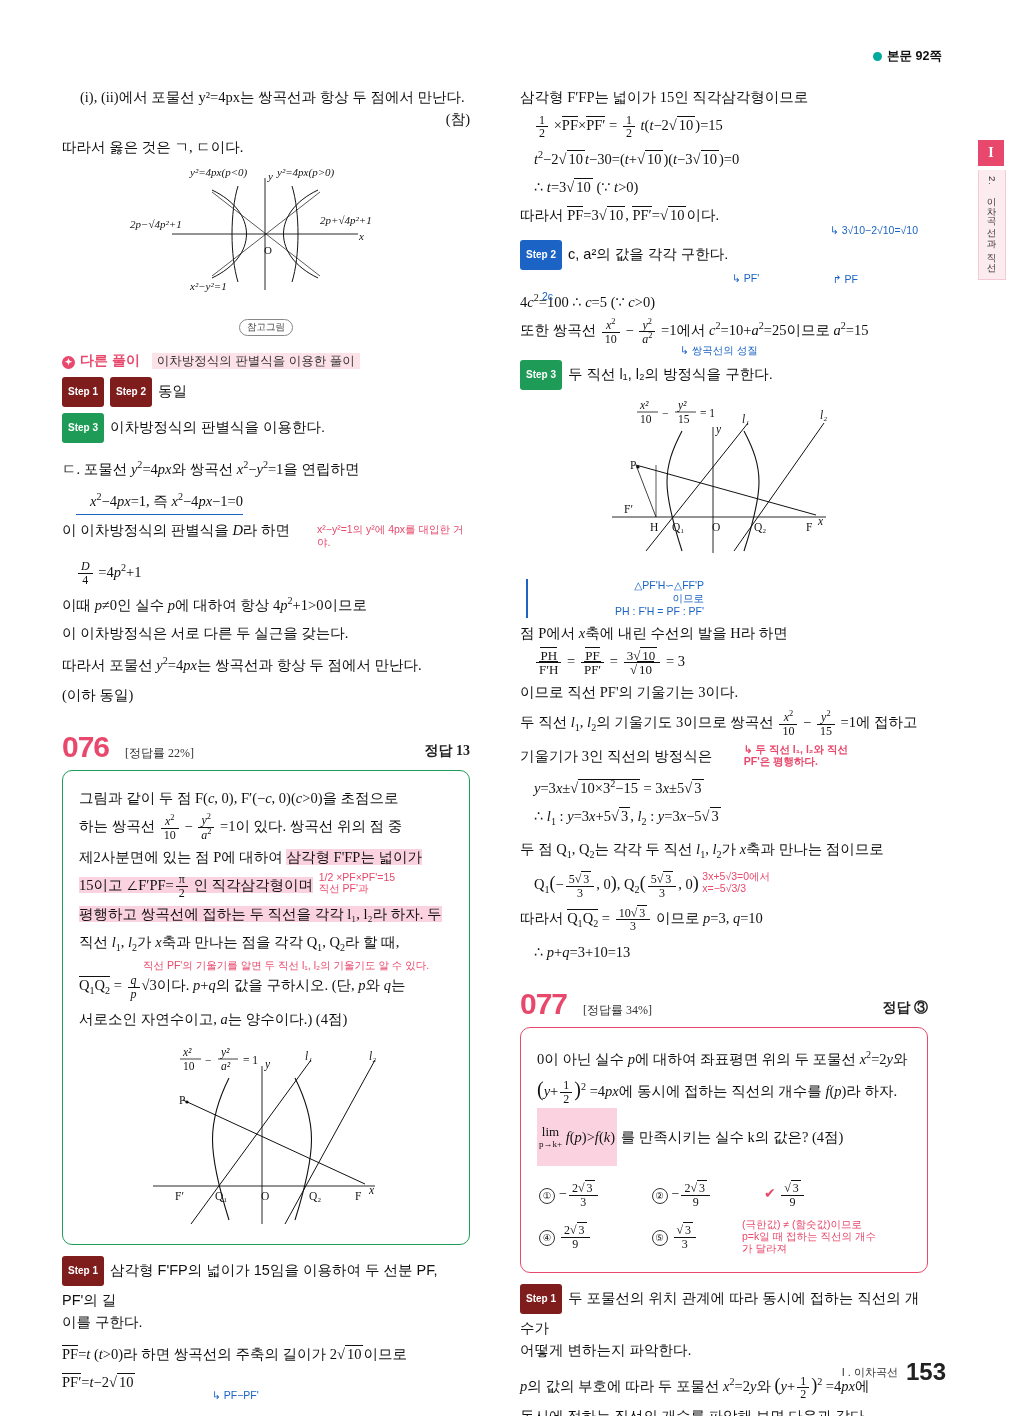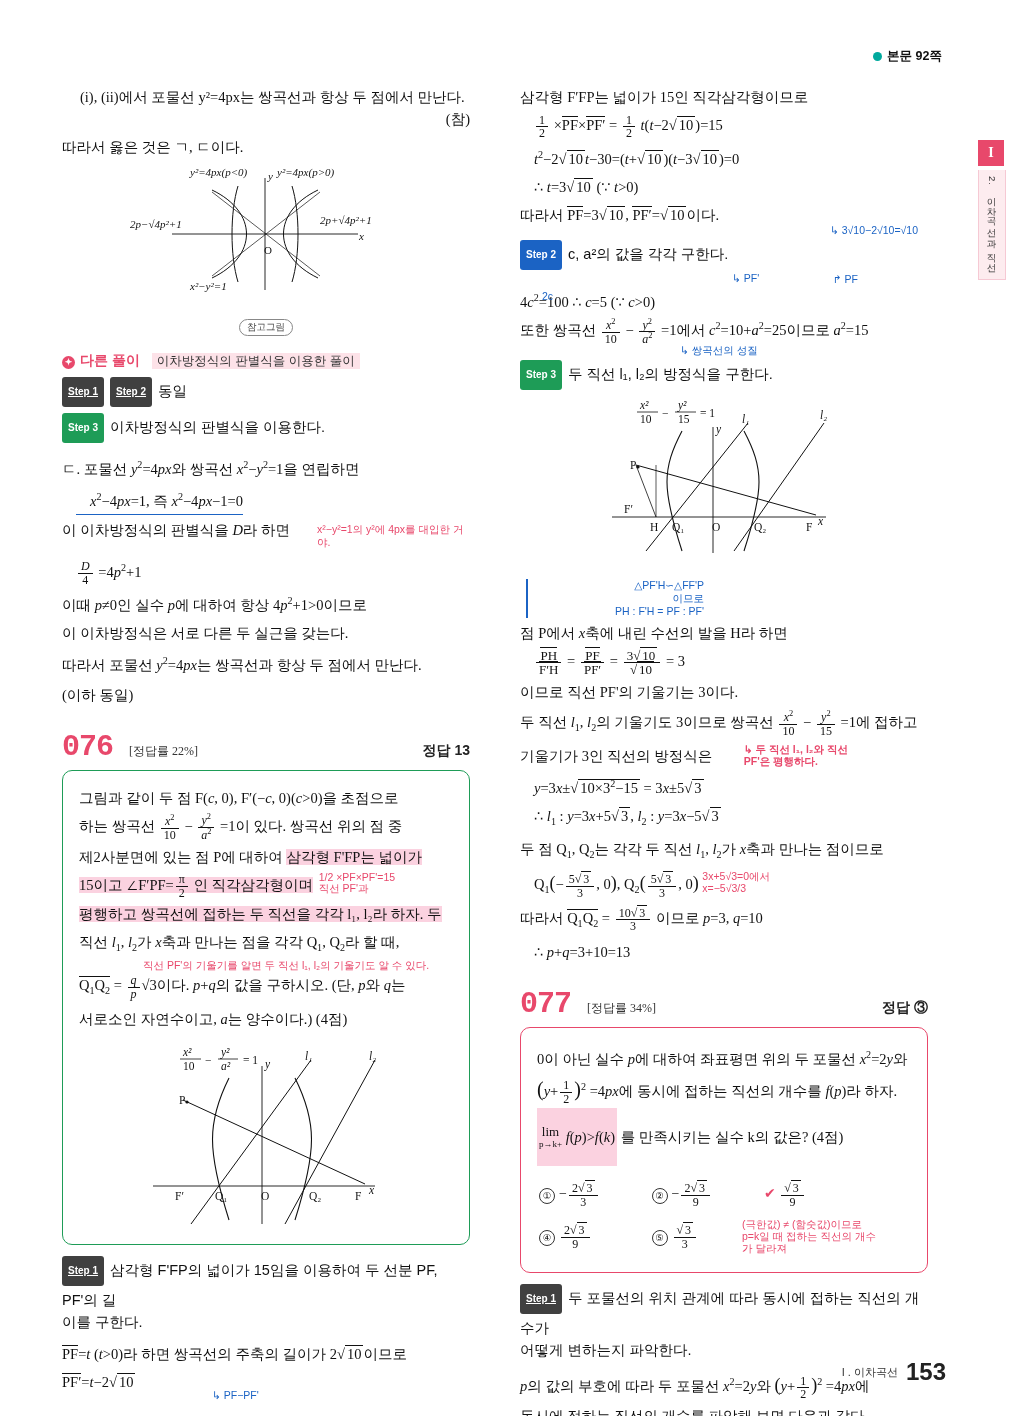--- a/index.html
+++ b/index.html
@@ -34,7 +34,7 @@
   
   .step{display:inline-block;background:#1e9c57;color:#fff;font-family:"Liberation Sans",sans-serif;font-size:10px;font-weight:bold;border-radius:3px;padding:2px 6px;margin-right:6px;position:relative;top:-1px;}
   .stepblue{background:#1b63c4;}
-  .steppink{background:#404040;text-decoration:underline;}
+  .steppink{background:#7f1d1d;}
   
   .other{margin-top:16px;font-family:"Liberation Sans",sans-serif;font-size:14px;font-weight:bold;color:#e8486b;}
   .other .star{display:inline-block;width:13px;height:13px;border-radius:50%;background:#e8486b;color:#fff;font-size:9px;text-align:center;line-height:13px;margin-right:5px;}

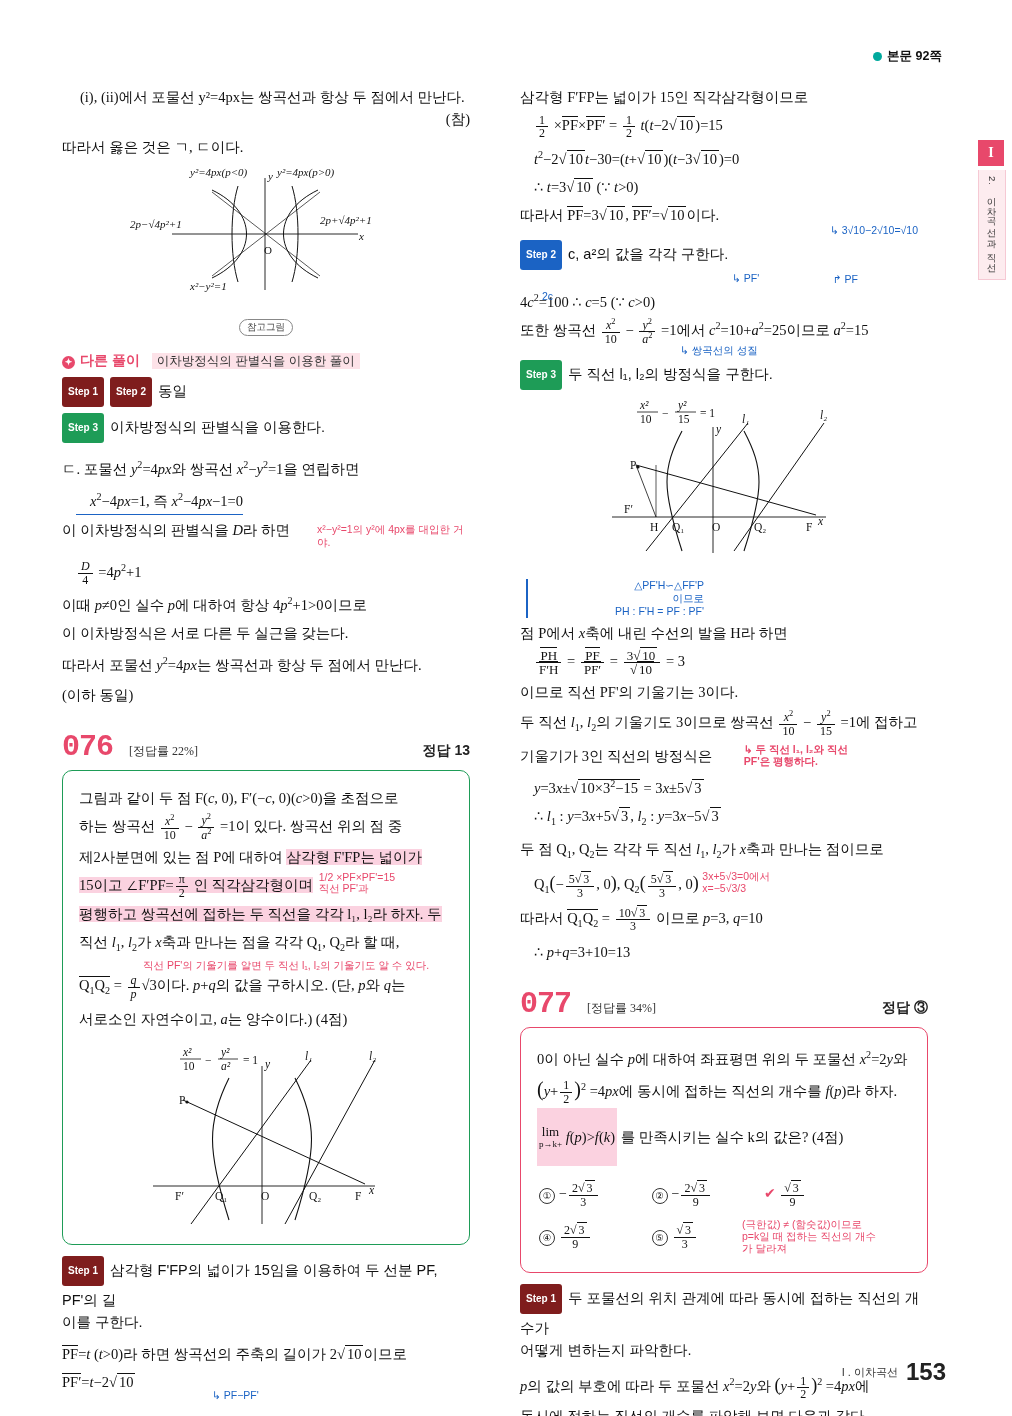--- a/index.html
+++ b/index.html
@@ -40,7 +40,7 @@
   .other .star{display:inline-block;width:13px;height:13px;border-radius:50%;background:#e8486b;color:#fff;font-size:9px;text-align:center;line-height:13px;margin-right:5px;}
   .other .sub{background:#fde2e8;color:#333;font-weight:normal;font-size:12.5px;padding:1px 5px;margin-left:8px;}
   
-  .qnum{font-family:Liberation Mono, monospace;font-size:30px;font-weight:bold;color:#e8486b;letter-spacing:-1px;}
+  .qnum{font-family:Liberation Sans, sans-serif;font-size:30px;font-weight:bold;color:#e8486b;letter-spacing:-1px;}
   .rate{font-size:12px;font-weight:normal;color:#333;margin-left:16px;}
   .ansright{float:right;font-family:Liberation Sans, sans-serif;font-size:14px;font-weight:bold;color:#222;margin-top:12px;}
   .qbox{border:1.6px solid #1e9c57;border-radius:10px;padding:14px 16px 10px;margin-top:6px;}

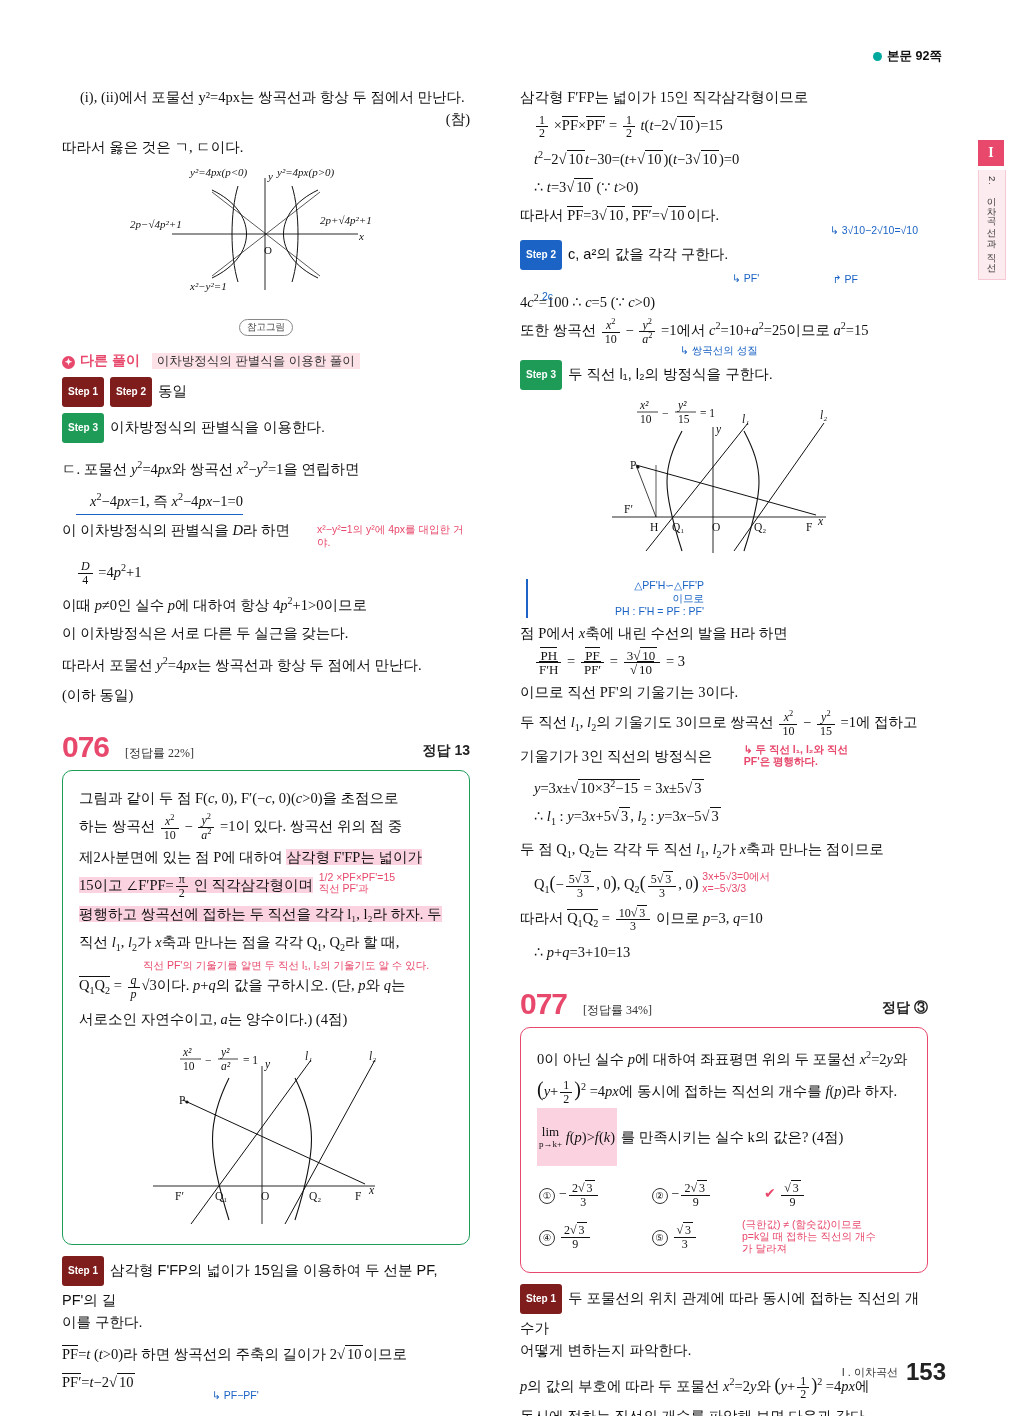--- a/index.html
+++ b/index.html
@@ -42,7 +42,7 @@
   
   .qnum{font-family:Liberation Sans, sans-serif;font-size:30px;font-weight:bold;color:#e8486b;letter-spacing:-1px;}
   .rate{font-size:12px;font-weight:normal;color:#333;margin-left:16px;}
-  .ansright{float:right;font-family:Liberation Sans, sans-serif;font-size:14px;font-weight:bold;color:#222;margin-top:12px;}
+  .ansright{float:right;font-family:Liberation Serif, serif;font-size:14px;font-weight:bold;color:#222;margin-top:12px;}
   .qbox{border:1.6px solid #1e9c57;border-radius:10px;padding:14px 16px 10px;margin-top:6px;}
   .qbox.pink{border-color:#e8486b;}
   .hl{background:#fbd2e0;}

